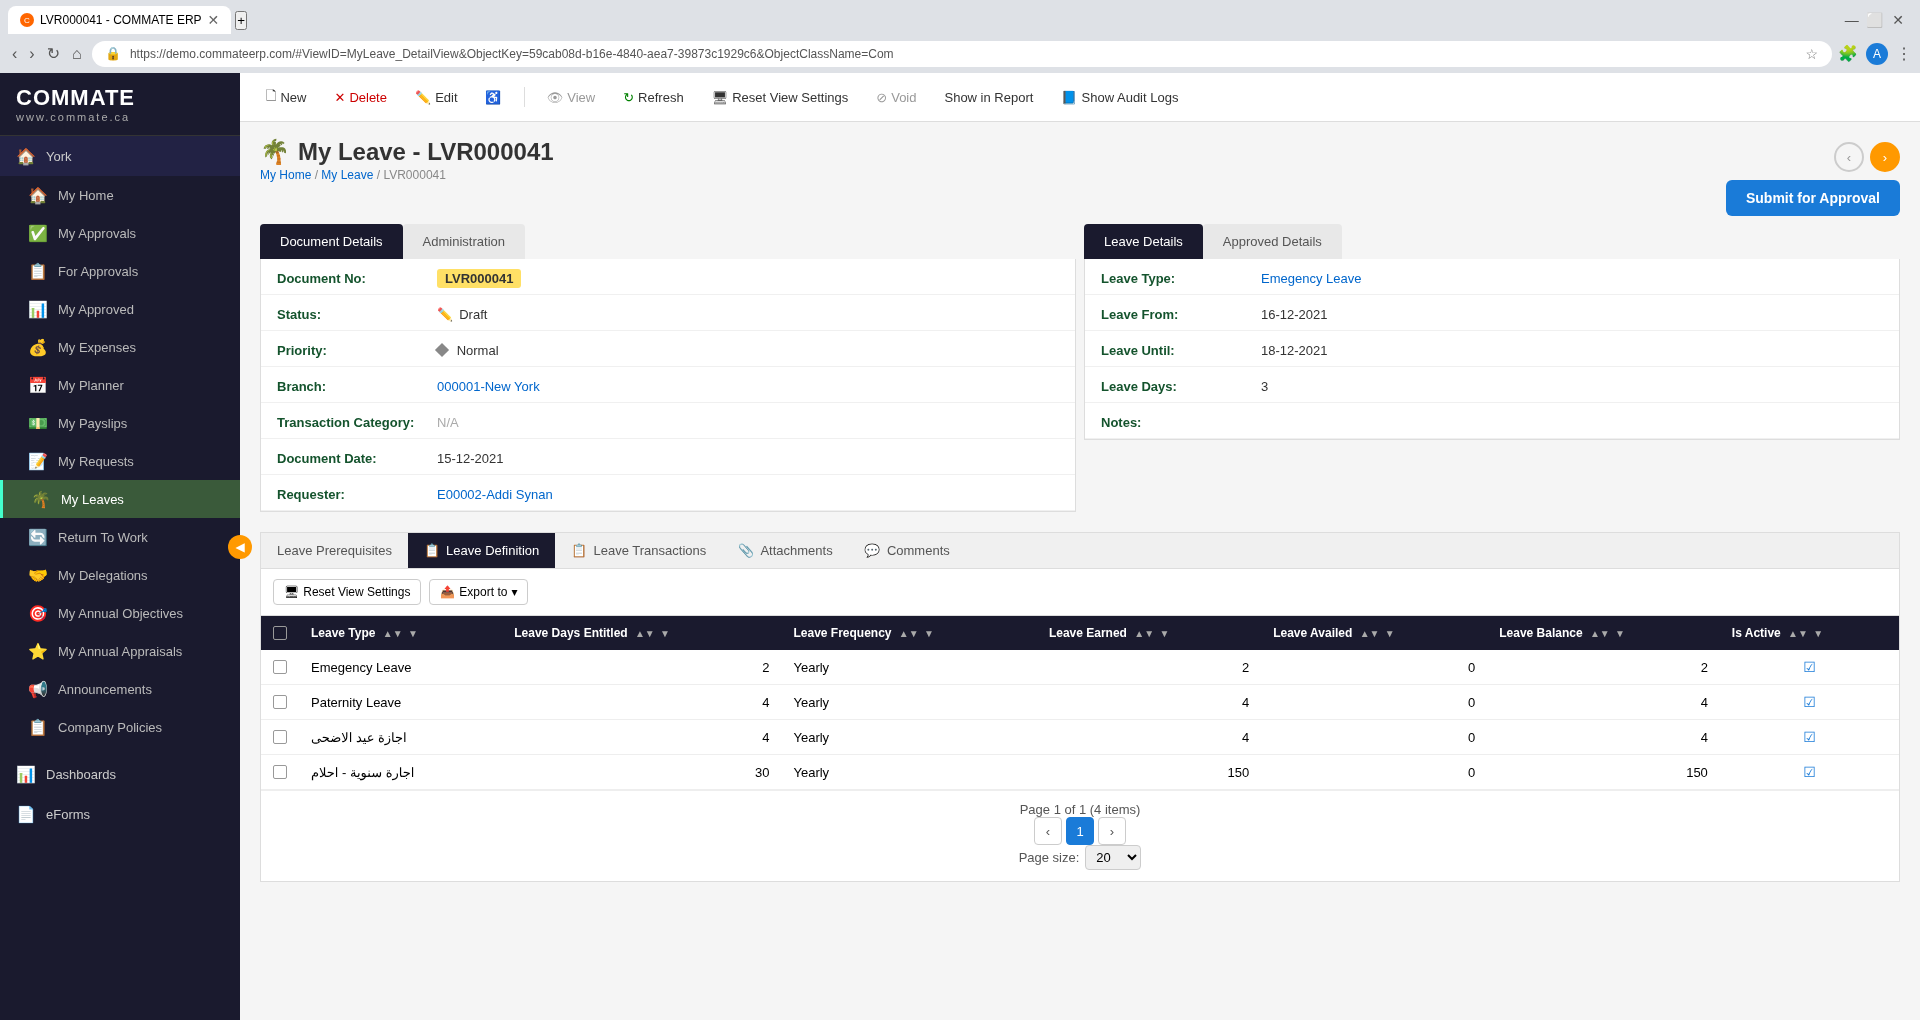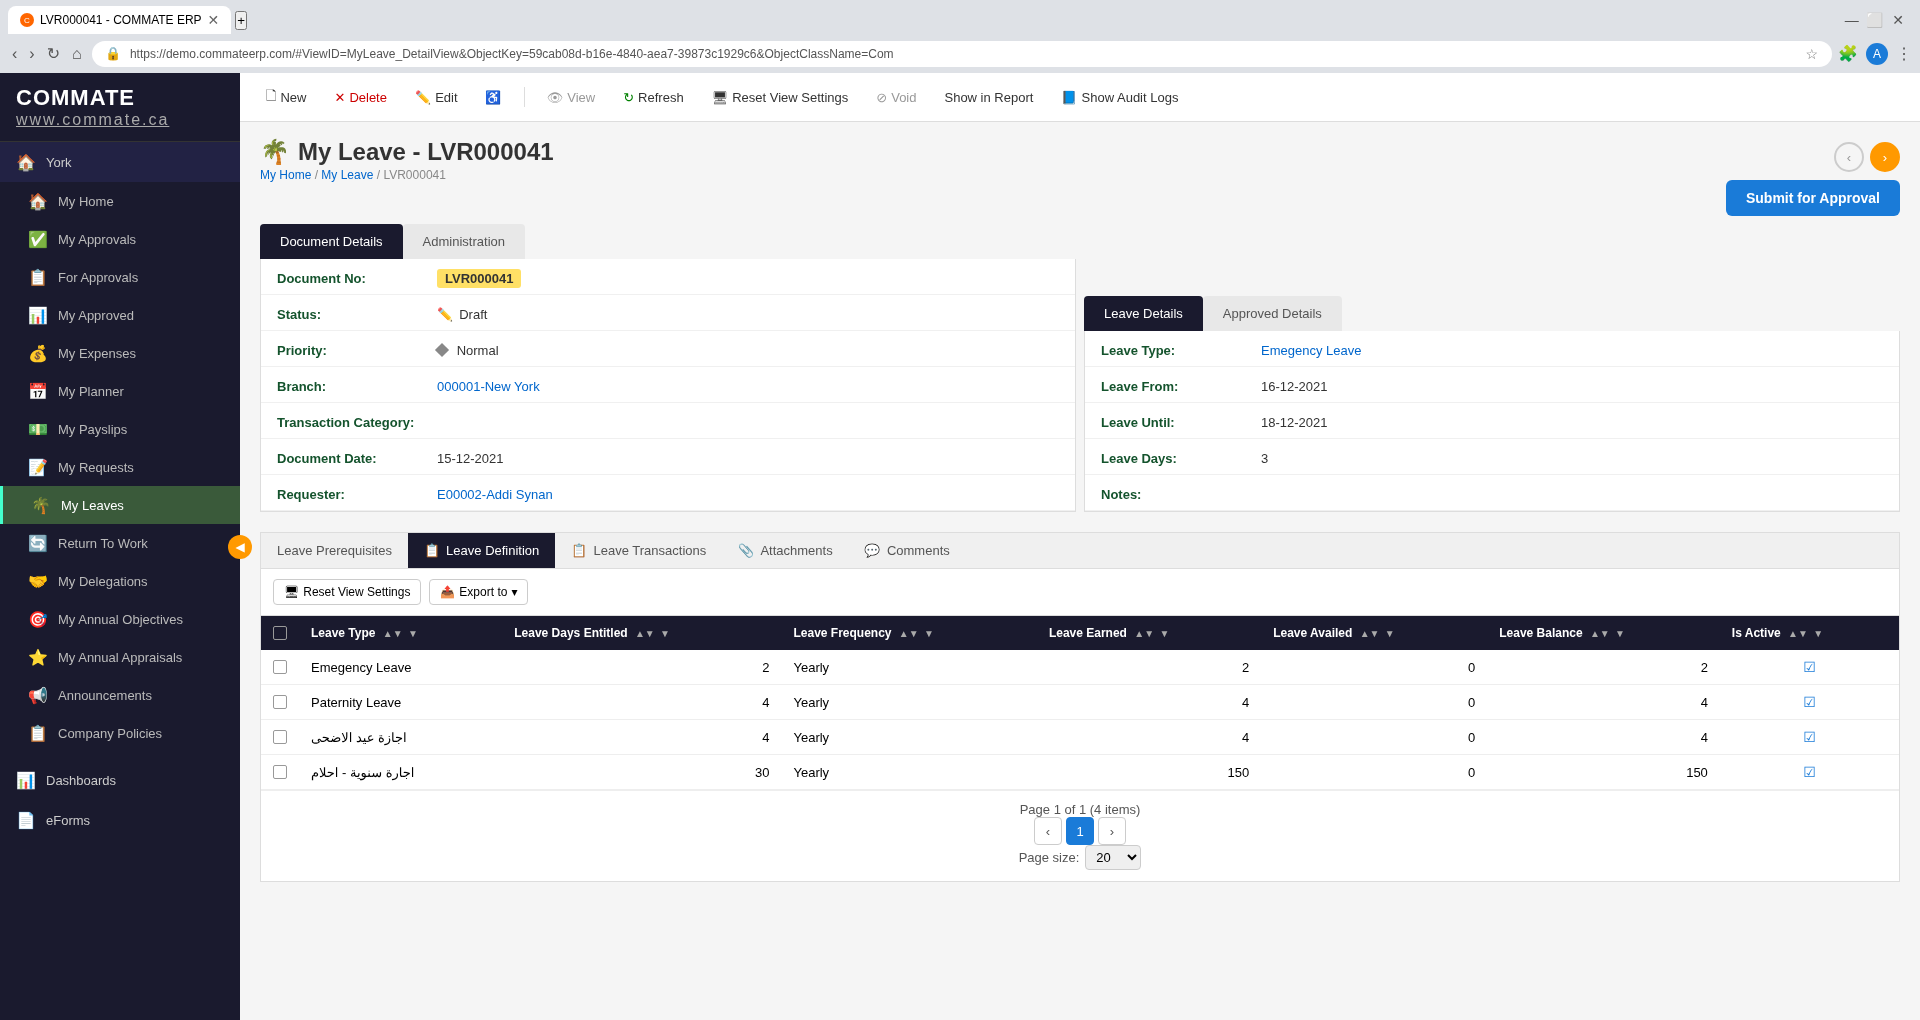--- a/index.html
+++ b/index.html
@@ -26,7 +26,7 @@
     .sidebar { width: 240px; background: #1a1a2e; color: white; display: flex; flex-direction: column; overflow-y: auto; flex-shrink: 0; }
     .logo-area { padding: 12px 16px; background: #1a1a2e; border-bottom: 1px solid #333; }
     .logo-text { font-size: 22px; font-weight: bold; color: white; letter-spacing: 1px; }
-    .logo-sub { font-size: 16px; color: #aaa; letter-spacing: 2px; text-decoration: underline; }
+    .logo-sub { font-size: 11px; color: #aaa; letter-spacing: 2px; }
     .sidebar-item { display: flex; align-items: center; gap: 10px; padding: 10px 16px; cursor: pointer; color: #ccc; font-size: 13px; }
     .sidebar-icon { width: 20px; height: 20px; display: flex; align-items: center; justify-content: center; font-size: 16px; flex-shrink: 0; }
     .sidebar-label { font-size: 13px; }

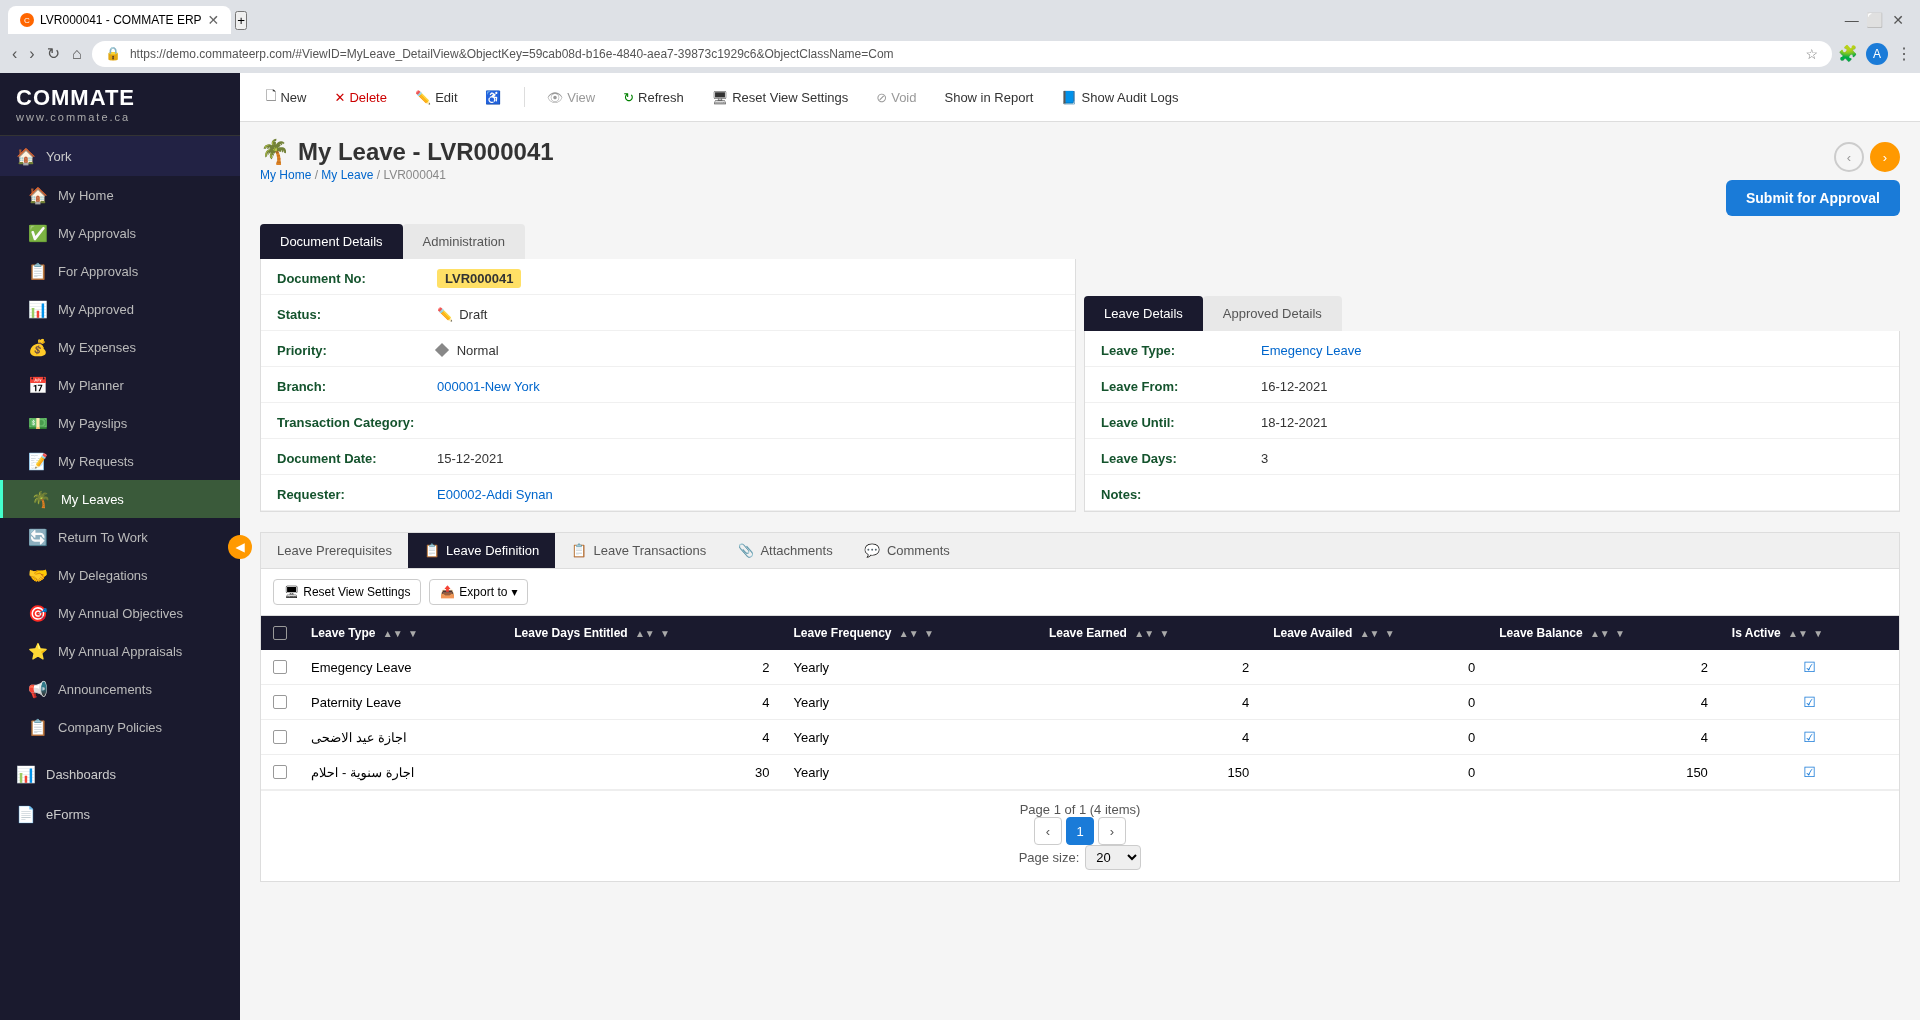--- a/index.html
+++ b/index.html
@@ -296,7 +296,7 @@
         </div>
       </div>
 
-      <div style="display:flex; gap:0; margin-bottom:0;align-items:flex-end;">
+      <div style="display:flex; gap:0; margin-bottom:0;">
 
         <div style="flex:1; margin-right:8px;">
           <div class="form-tabs-container">

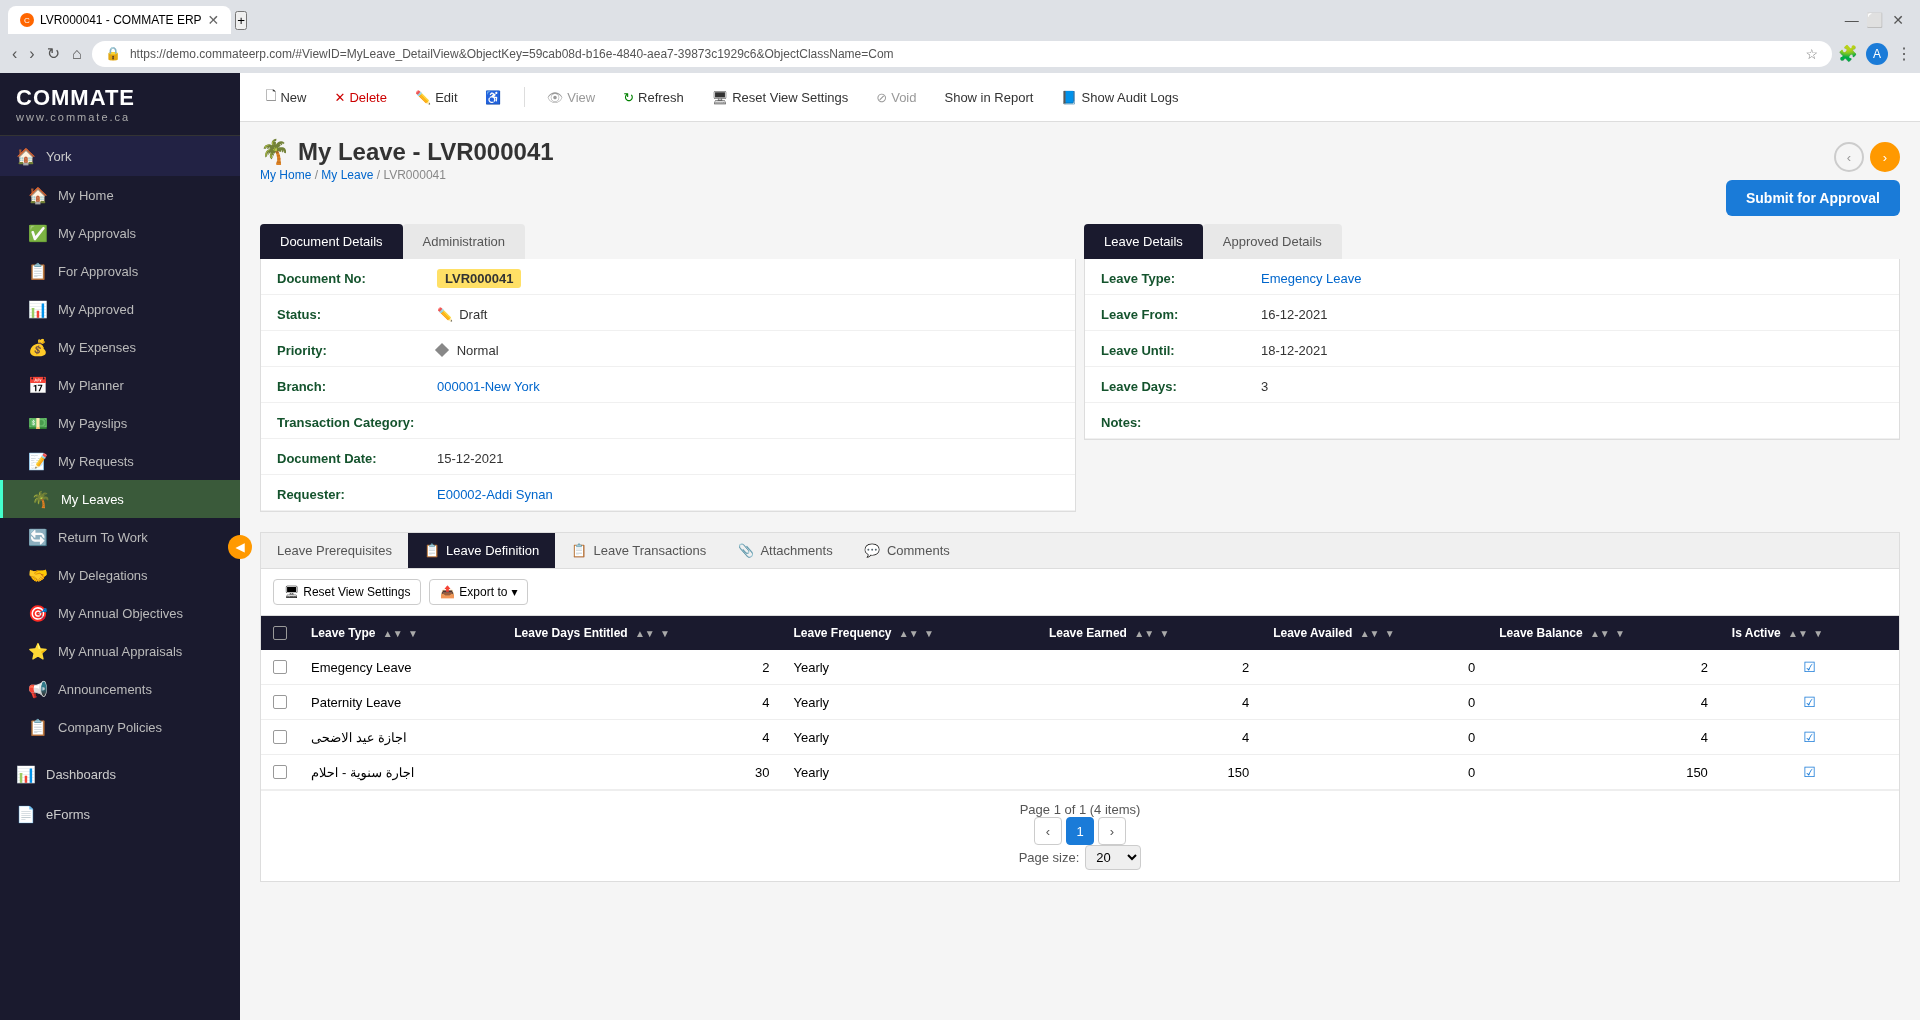--- a/index.html
+++ b/index.html
@@ -334,6 +334,7 @@
             </div>
             <div class="field-row">
               <div class="field-label">Transaction Category:</div>
+              <div class="field-value muted">N/A</div>
             </div>
             <div class="field-row">
               <div class="field-label">Document Date:</div>

